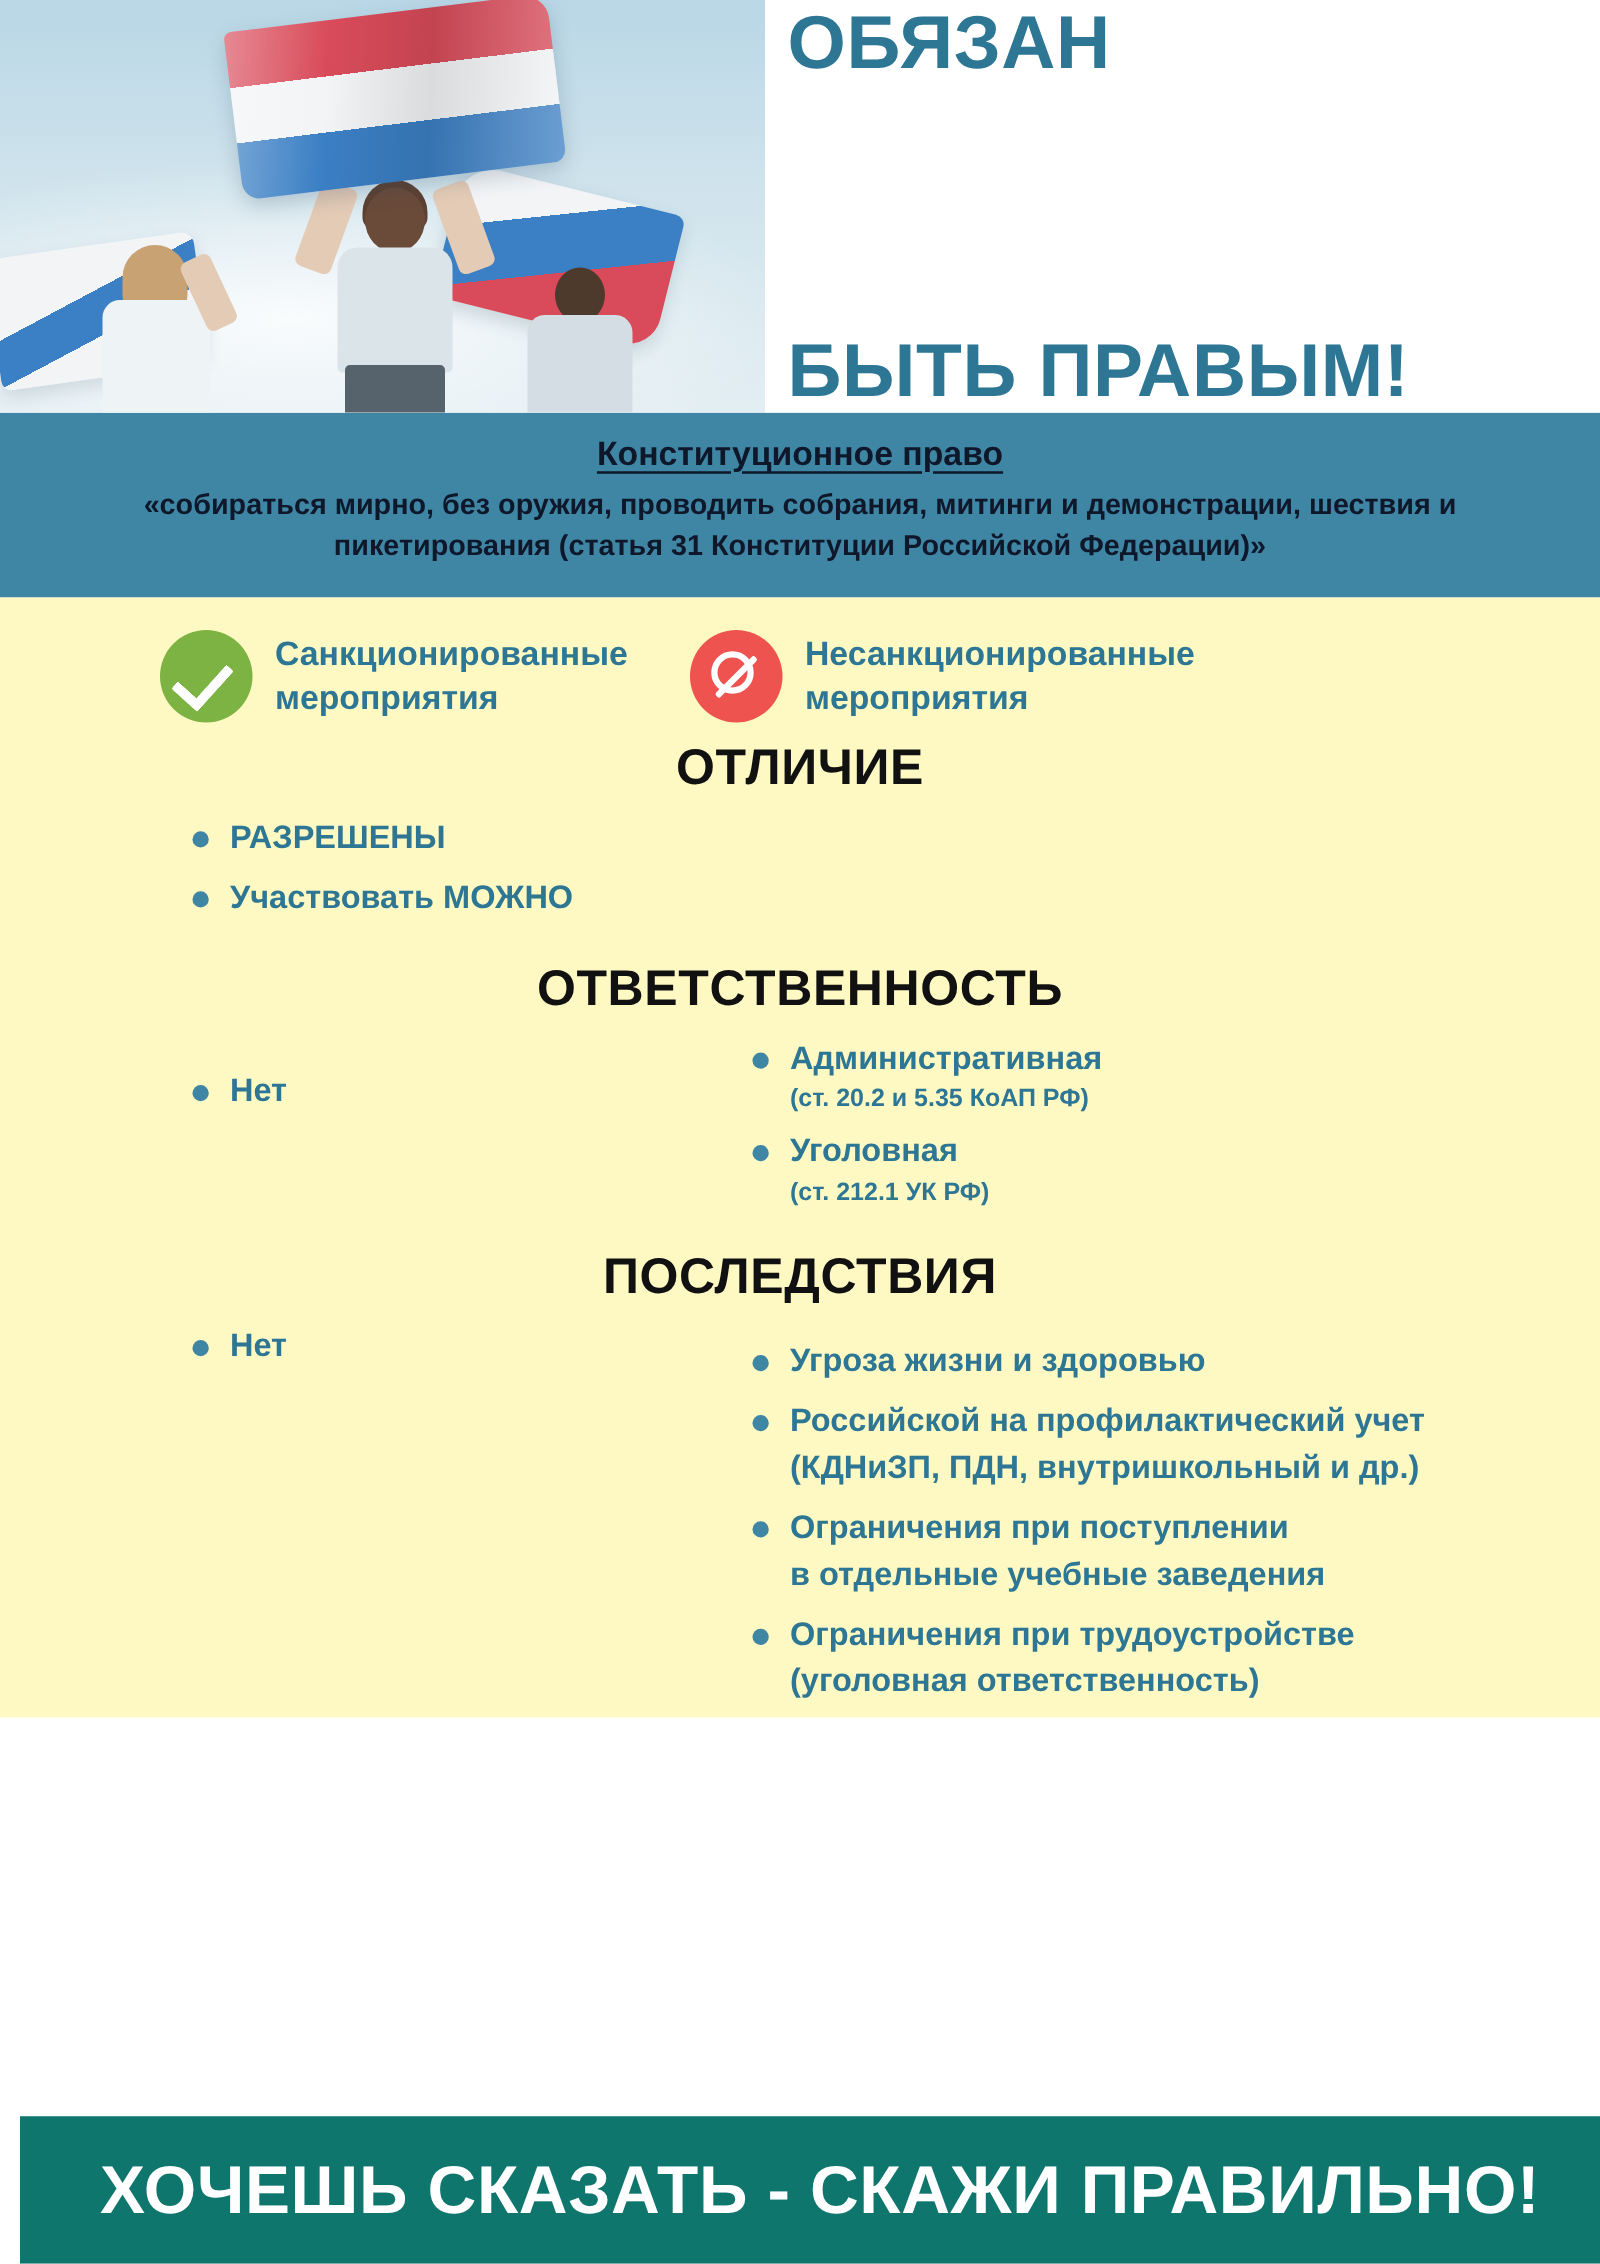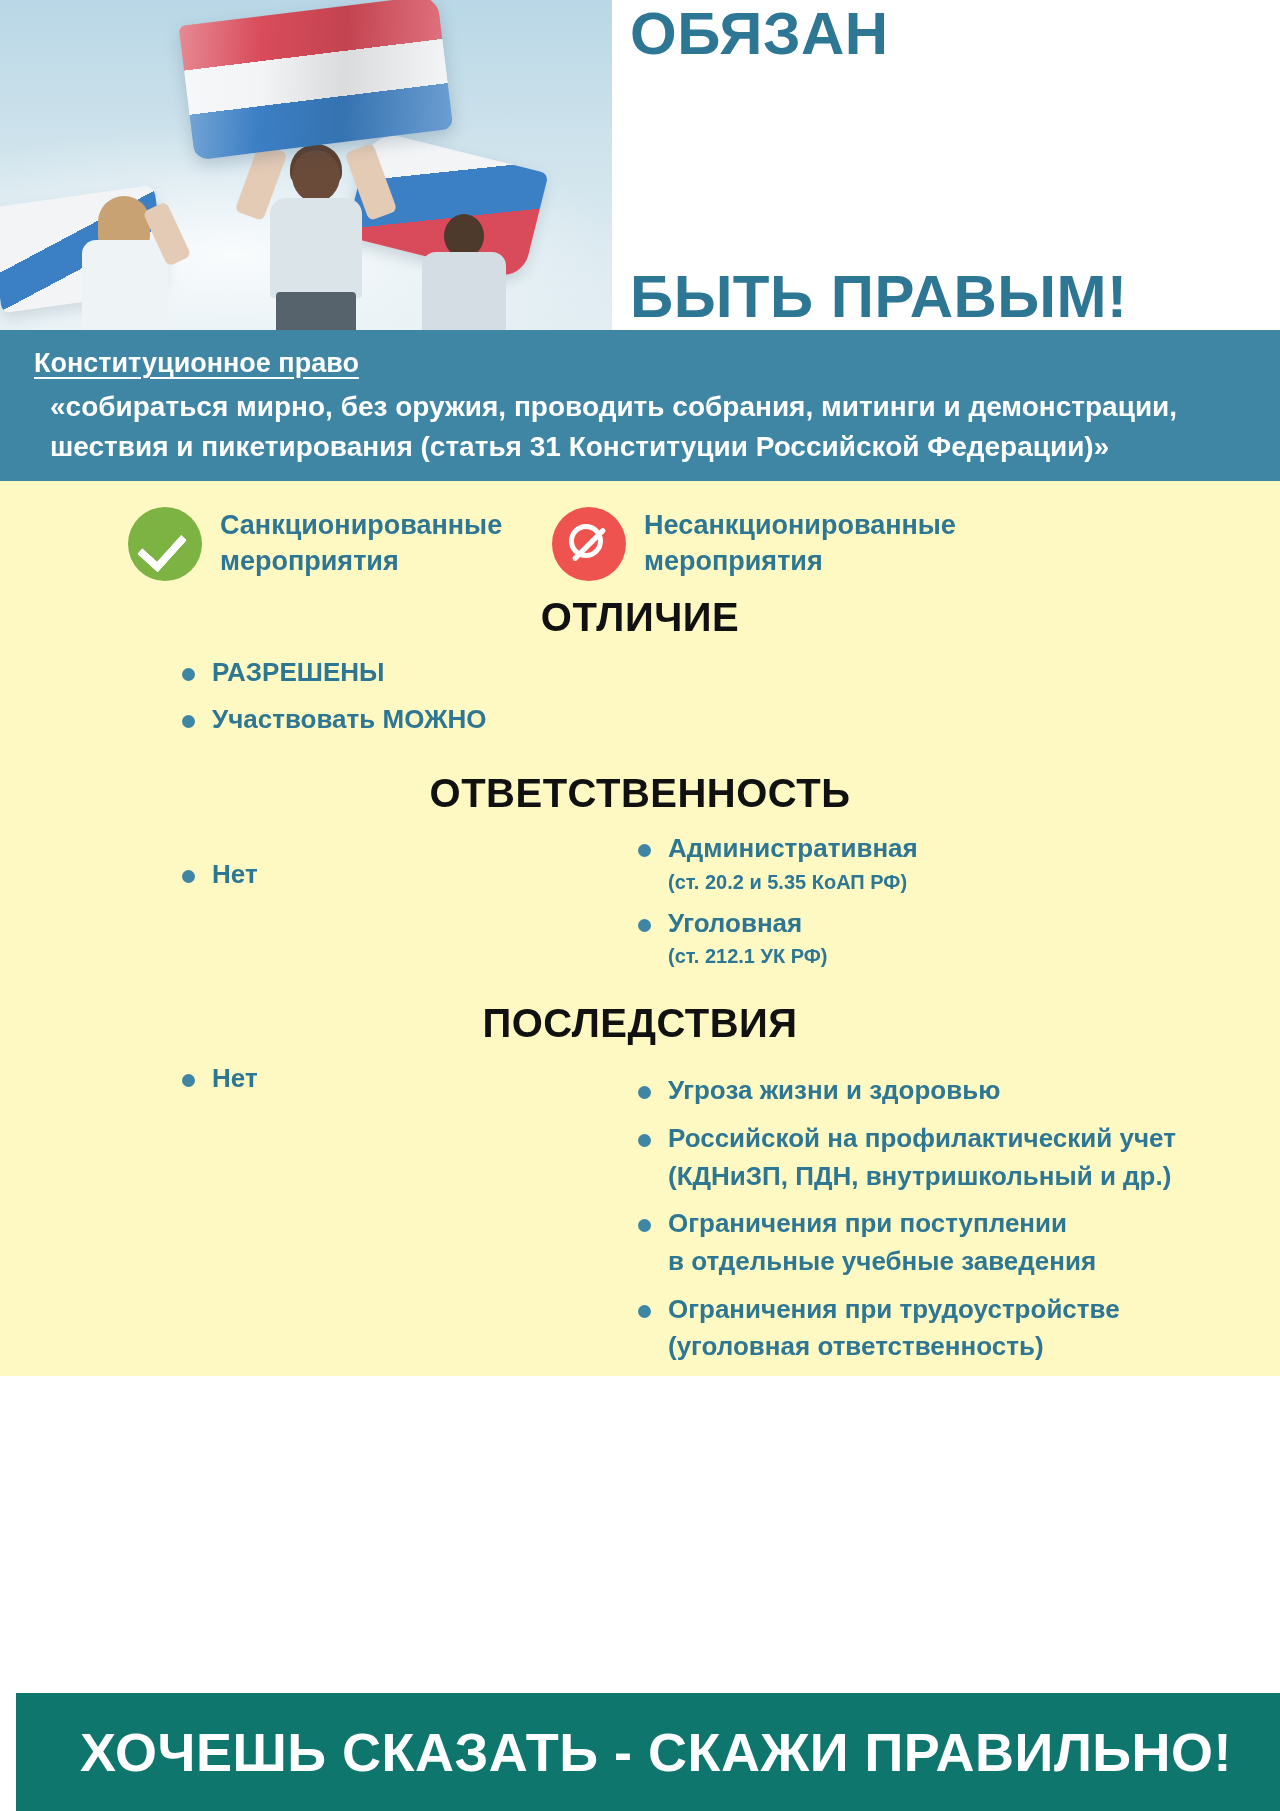--- a/index.html
+++ b/index.html
@@ -152,9 +152,9 @@
   
   .quote-band {
     background: #3f86a4;
-    color: #ffffff;
-    padding: 18px 34px 14px 34px;
-    text-align: left;
+    color: #0f172a;
+    padding: 18px 34px 26px 34px;
+    text-align: center;
   }
   .quote-title {
     font-weight: bold;

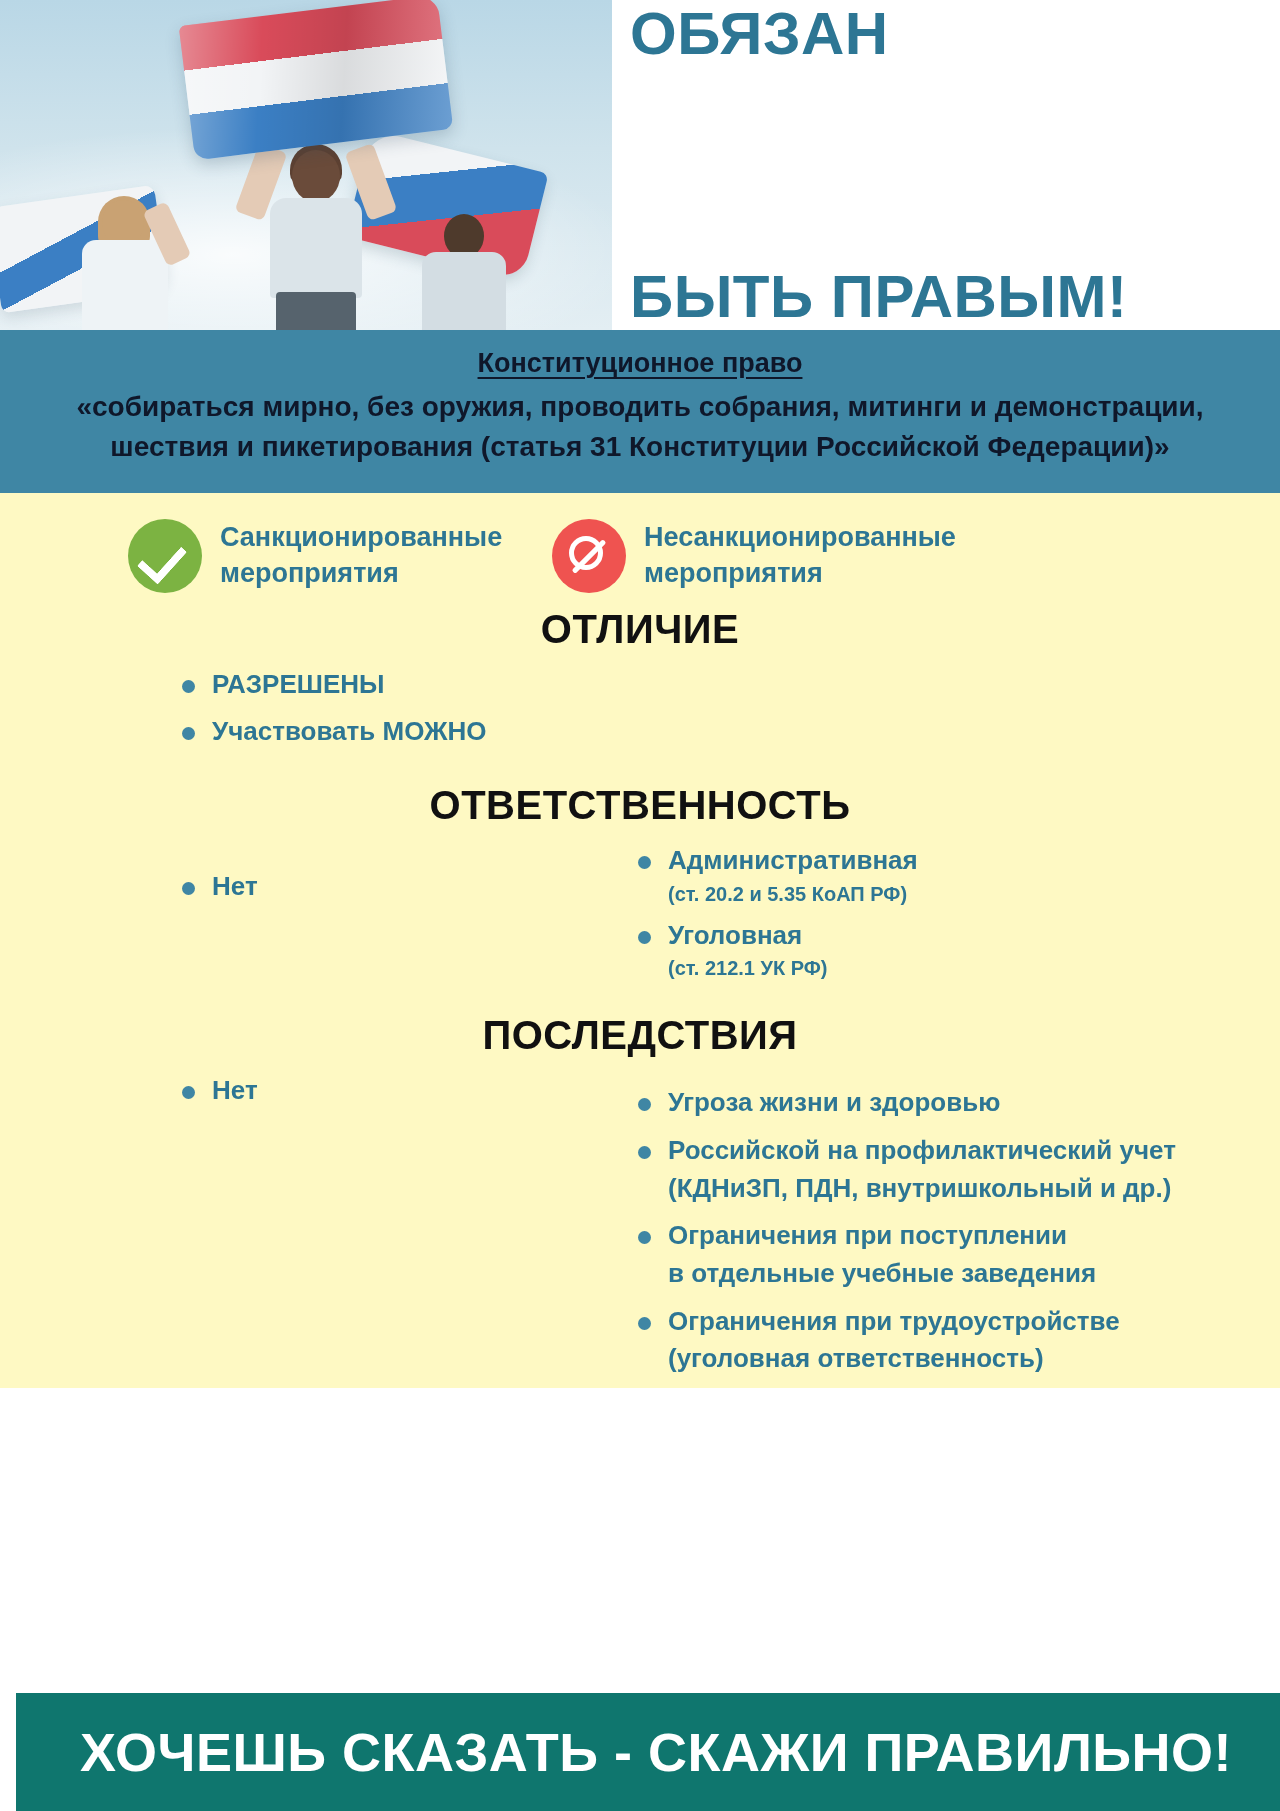--- a/index.html
+++ b/index.html
@@ -165,7 +165,7 @@
   }
   .quote-text {
     font-weight: bold;
-    font-size: 28px;
+    font-size: 23px;
     line-height: 1.42;
     max-width: 1180px;
     margin: 0 auto;

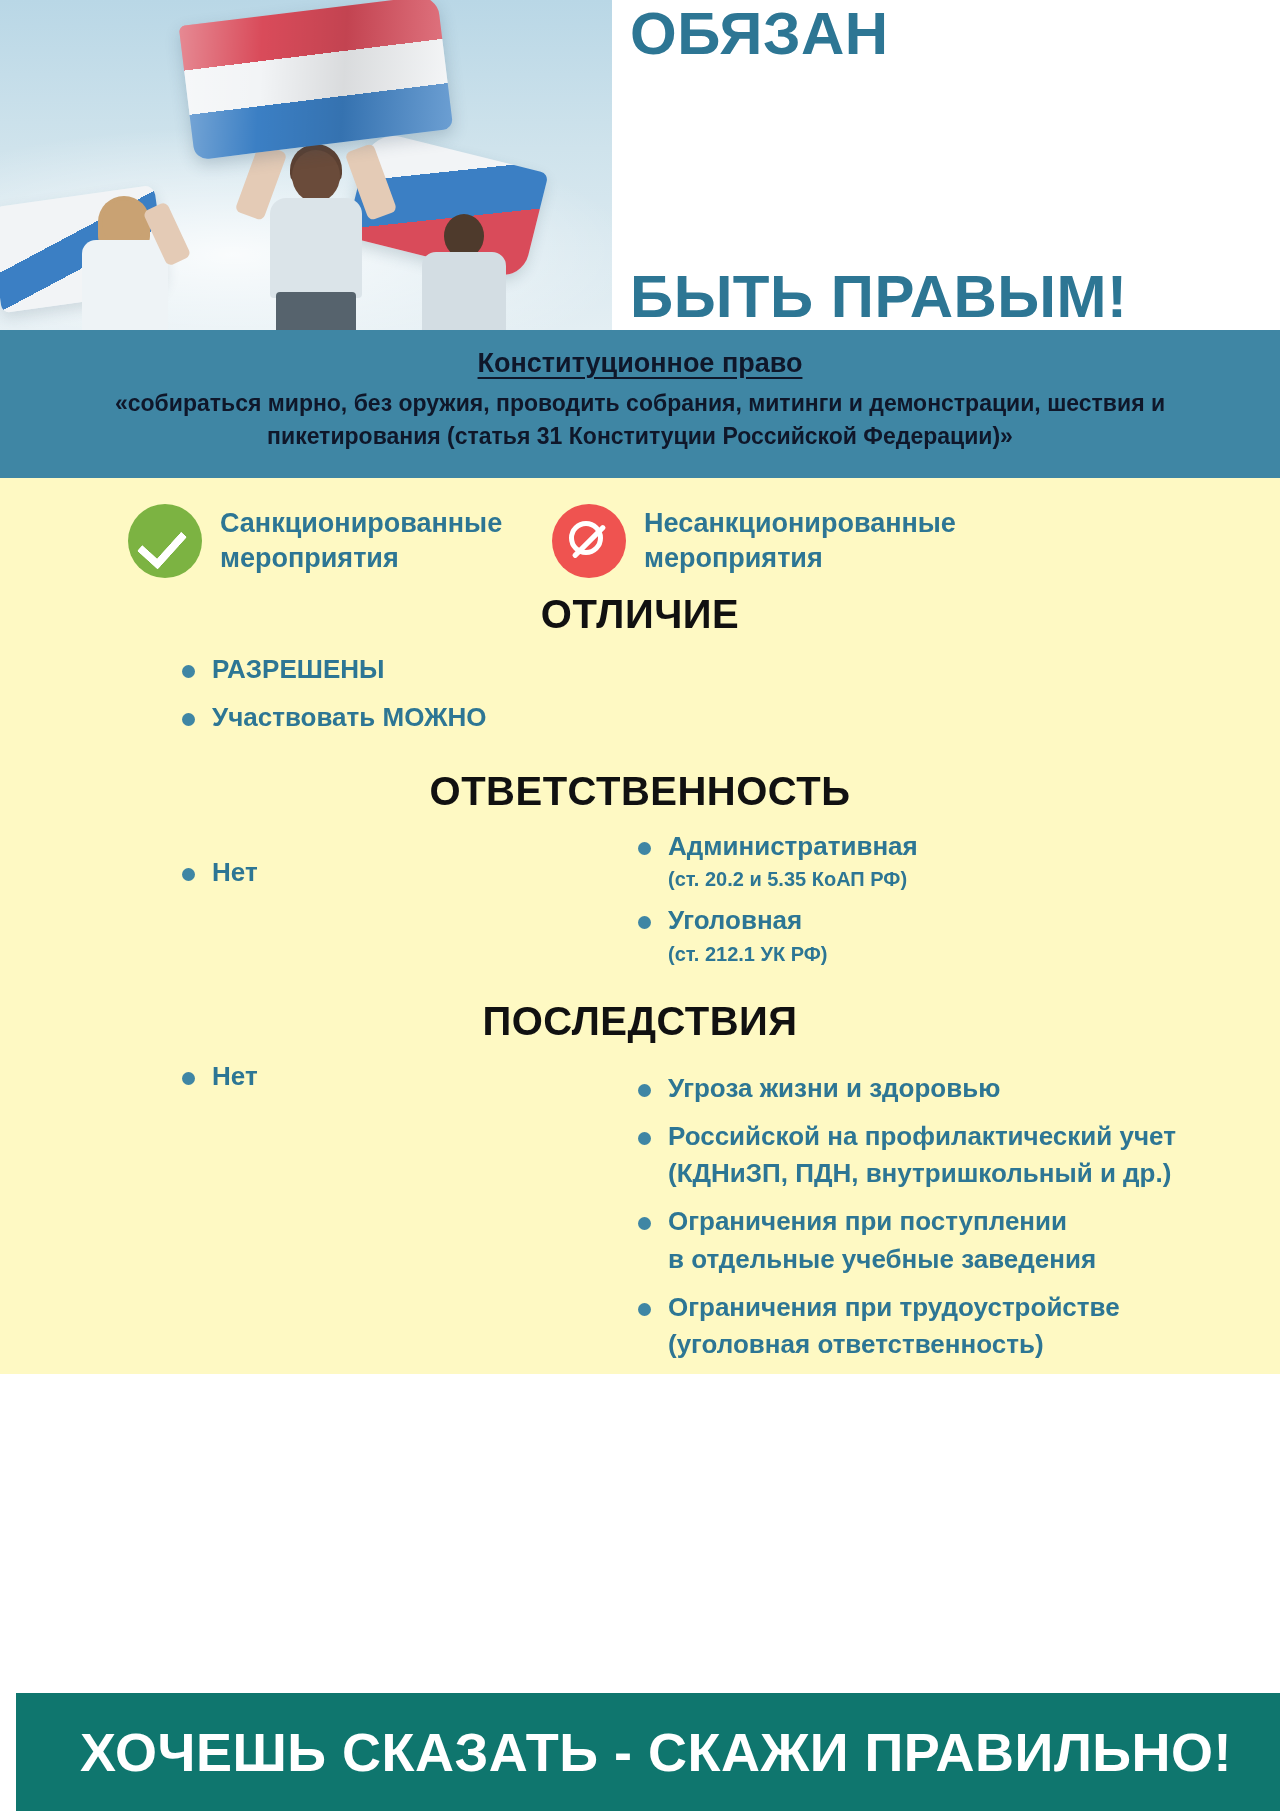--- a/index.html
+++ b/index.html
@@ -249,7 +249,6 @@
   }
   .col {
     box-sizing: border-box;
-    margin-left: 28px;
   }
   .col-left { width: 530px; padding-left: 150px; }
   .col-right { width: 750px; padding-left: 68px; }

